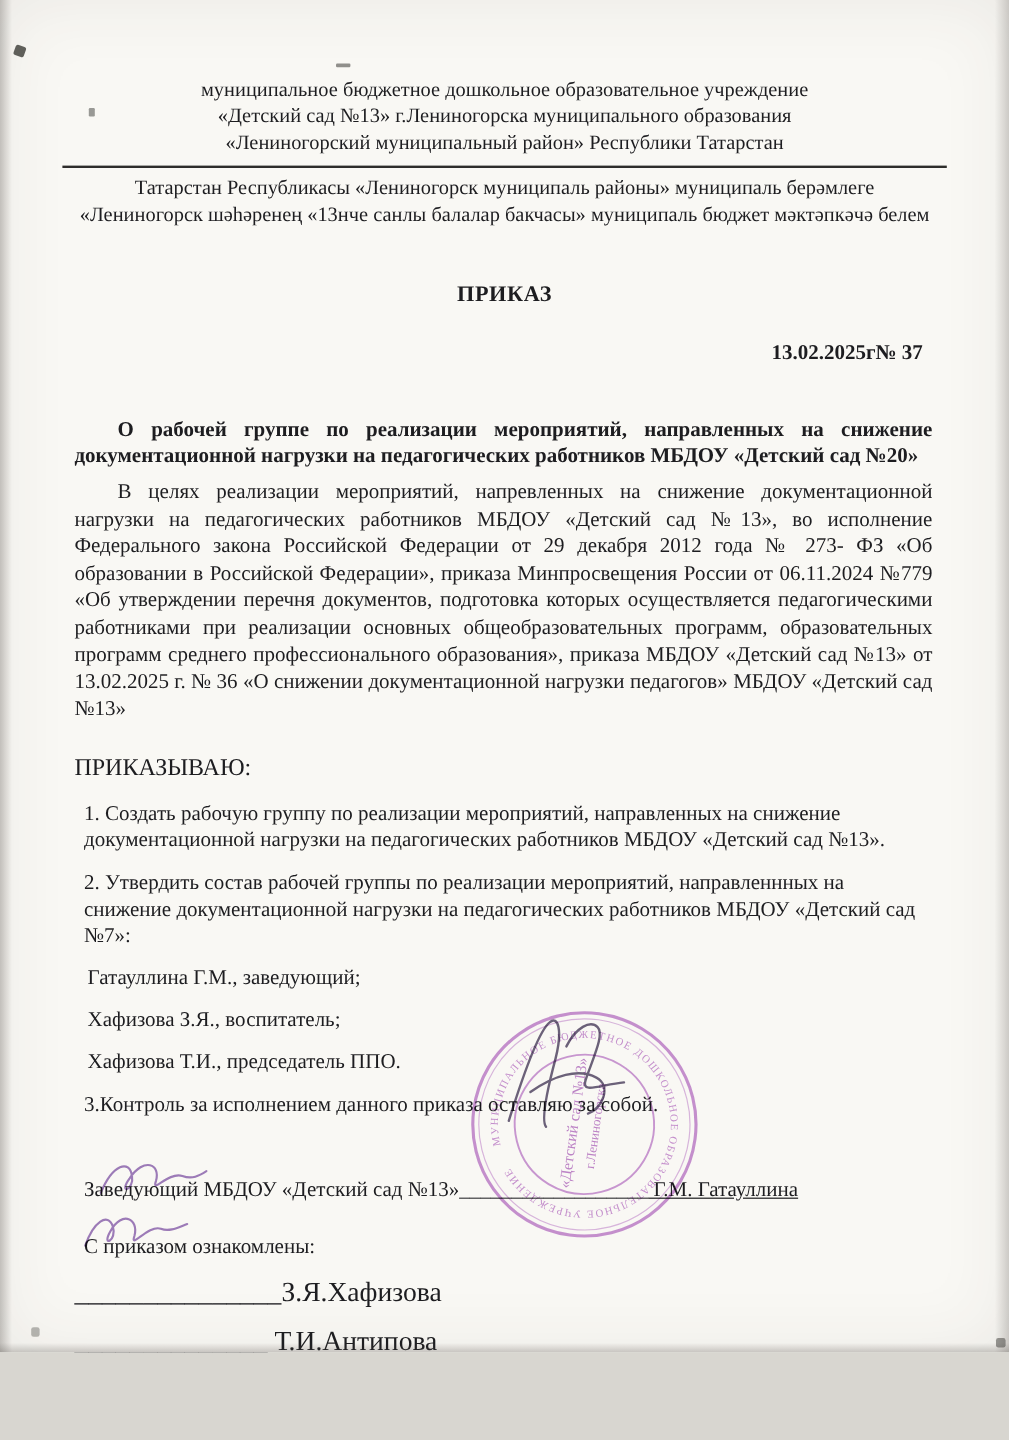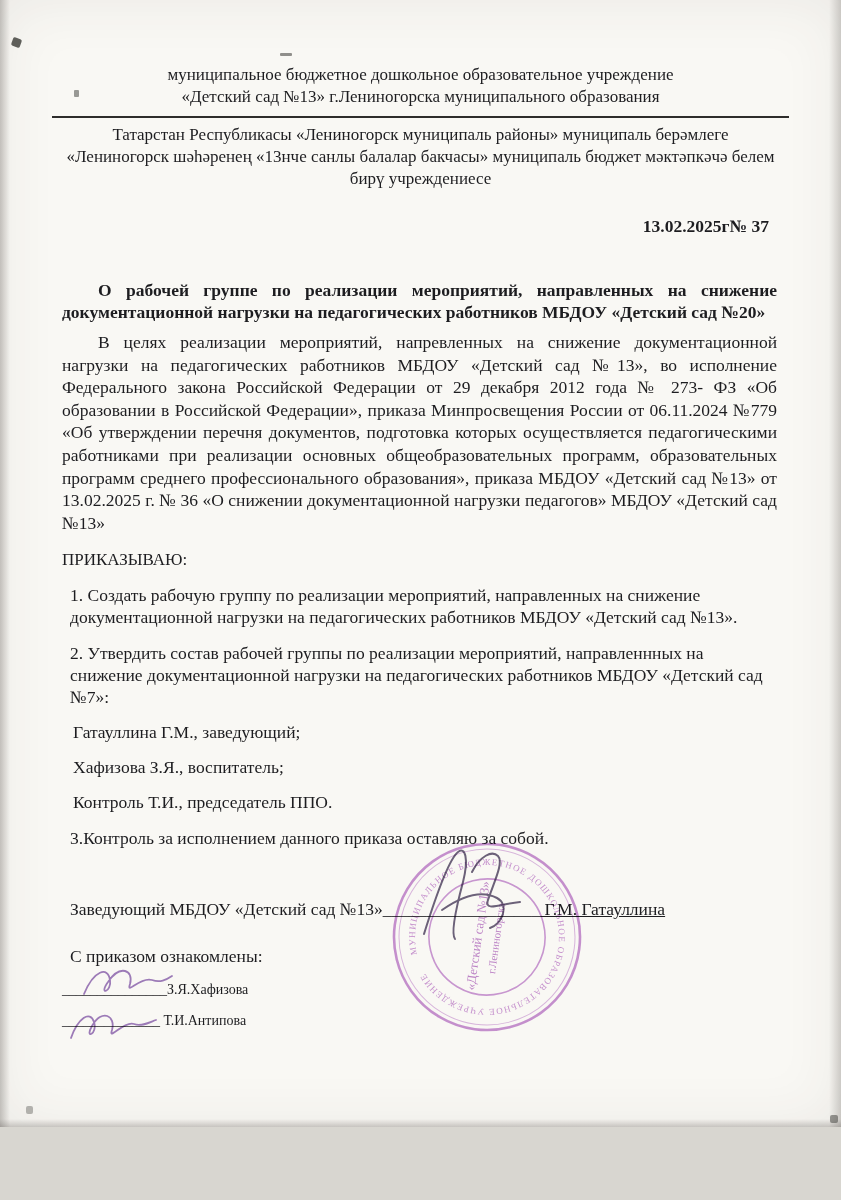--- a/index.html
+++ b/index.html
@@ -63,6 +63,7 @@
   <div class="letterhead-ru">
     <div>муниципальное бюджетное дошкольное образовательное учреждение</div>
     <div>«Детский сад №13» г.Лениногорска муниципального образования</div>
+    <div>«Лениногорский муниципальный район» Республики Татарстан</div>
   </div>
 
   <hr class="rule">

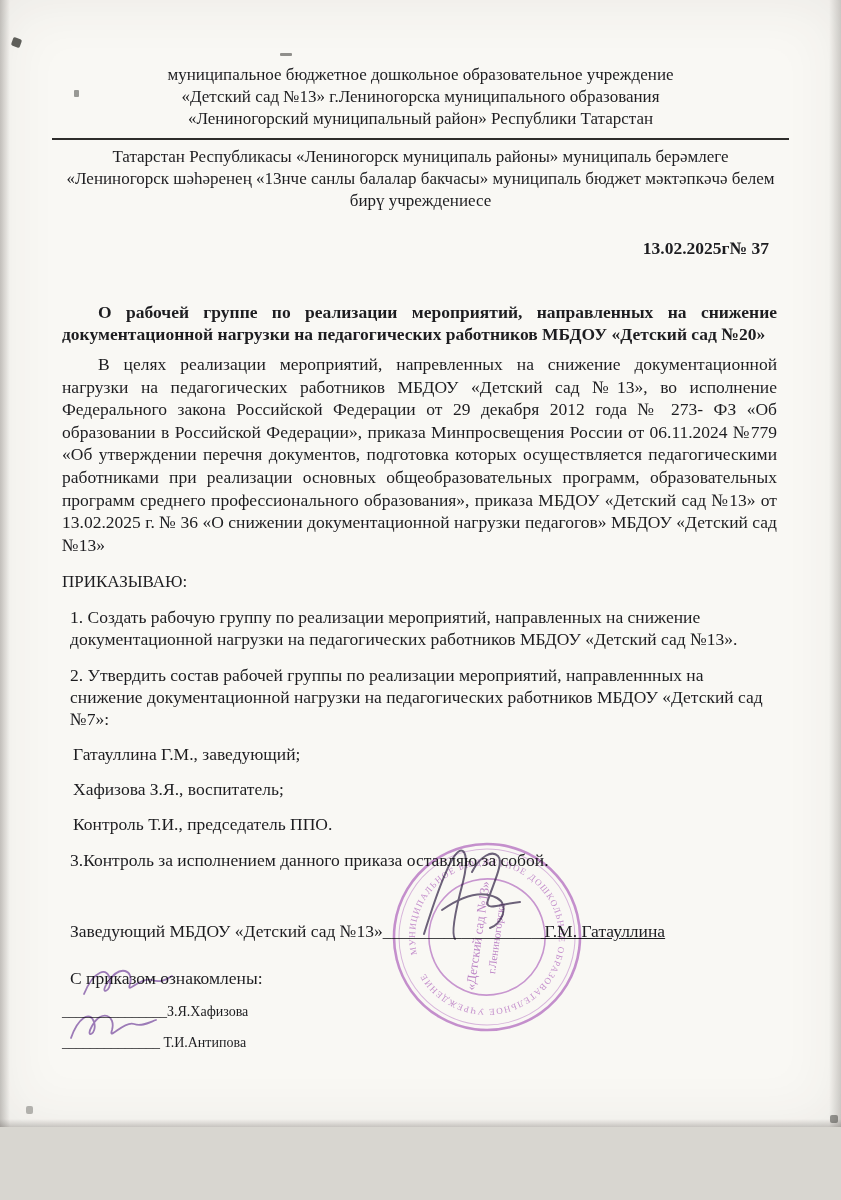--- a/index.html
+++ b/index.html
@@ -71,7 +71,6 @@
   <div class="letterhead-tat">
     <div>Татарстан Республикасы «Лениногорск муниципаль районы» муниципаль берәмлеге</div>
     <div>«Лениногорск шәһәренең «13нче санлы балалар бакчасы» муниципаль бюджет мәктәпкәчә белем</div>
-    <div>бирү учреждениесе</div>
   </div>
 
 

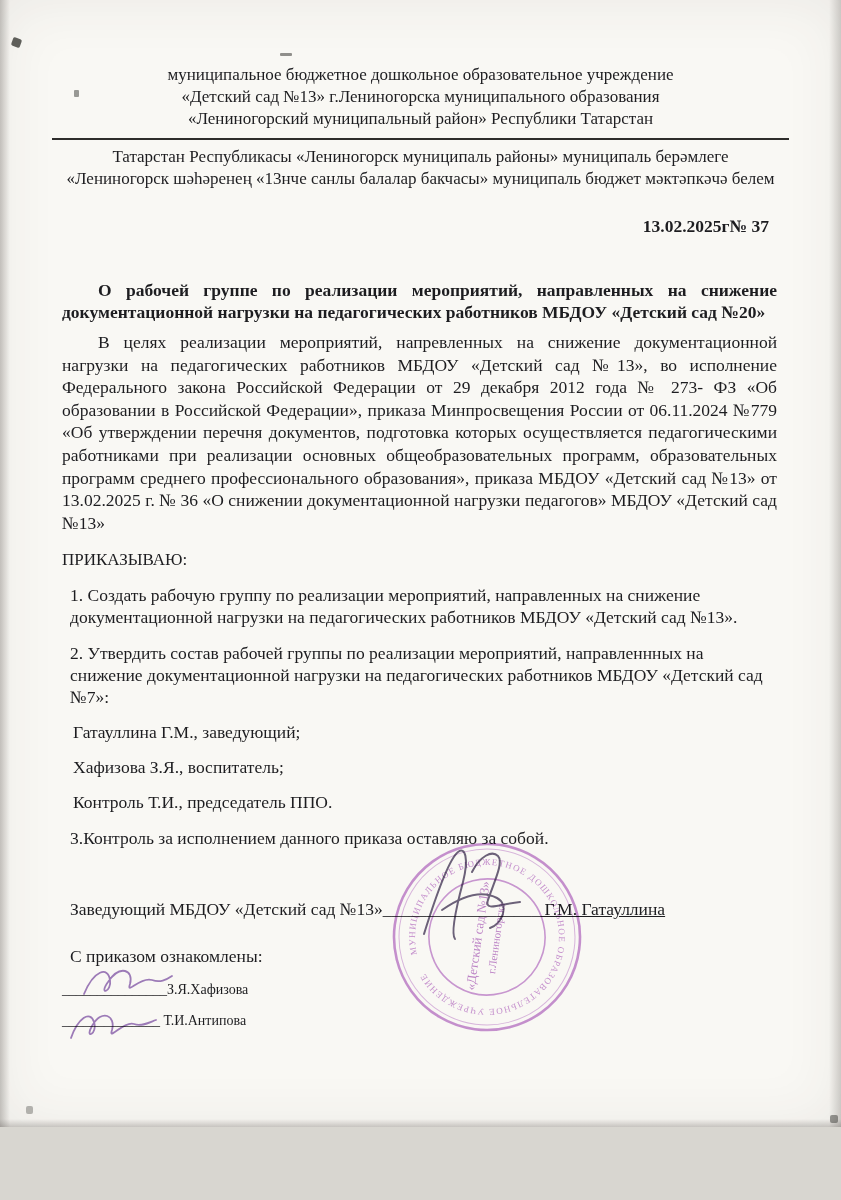--- a/index.html
+++ b/index.html
@@ -73,6 +73,7 @@
     <div>«Лениногорск шәһәренең «13нче санлы балалар бакчасы» муниципаль бюджет мәктәпкәчә белем</div>
   </div>
 
+  <div class="order-title">ПРИКАЗ</div>
 
   <div class="date-row">
     <span class="date">13.02.2025г</span>

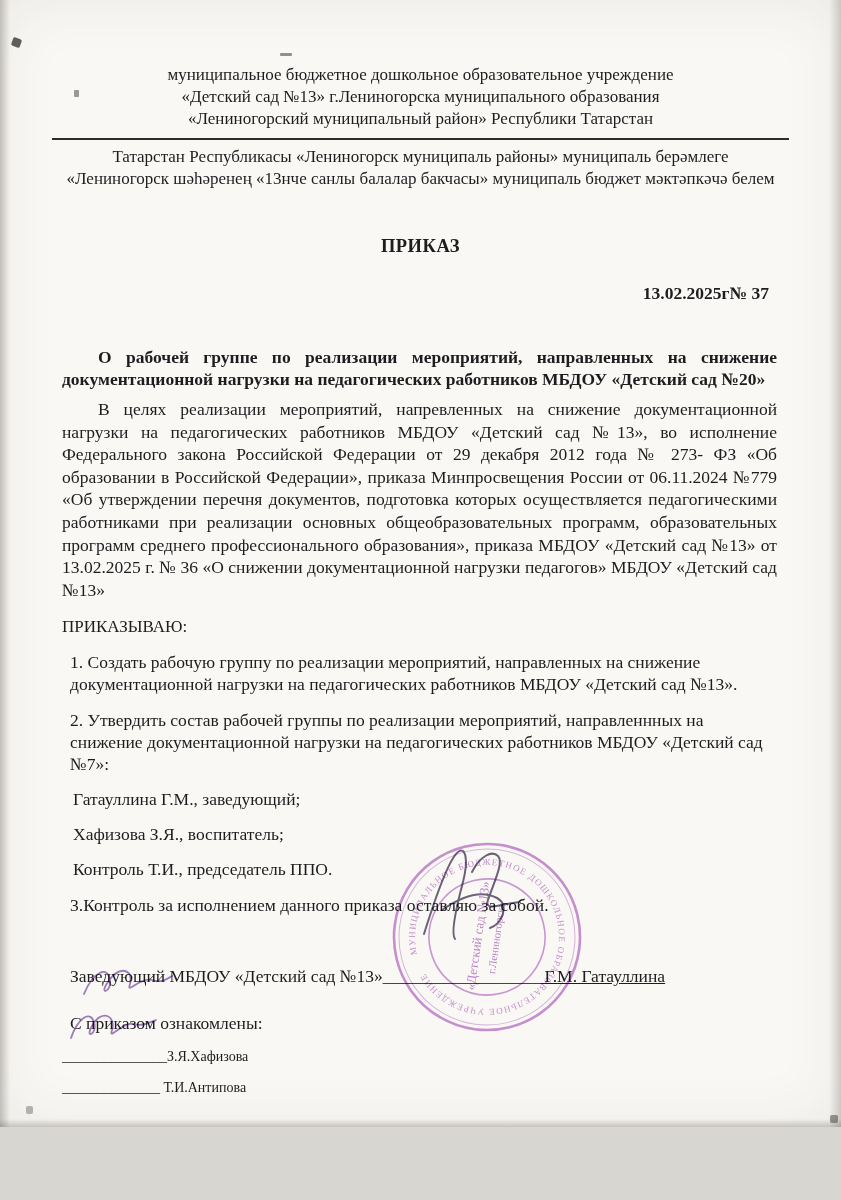--- a/index.html
+++ b/index.html
@@ -26,7 +26,7 @@
   .date-row .date { font-weight:bold; }
   .subject { margin:42px 64px 0 62px; font-weight:bold; text-align:justify; text-indent:36px; font-size:17.5px; line-height:22px; }
   .preamble { margin:8px 64px 0 62px; text-align:justify; text-indent:36px; font-size:17.5px; line-height:22.6px; }
-  .decree { margin:16px 62px 0; font-size:17px; }
+  .decree { margin:28px 62px 0; font-size:20px; }
   .item { margin:14px 64px 0 70px; font-size:17.5px; line-height:22px; }
   .member { margin:14px 64px 0 73px; font-size:17.5px; }
   .sign-row { margin:50px 64px 0 70px; font-size:17.5px; }

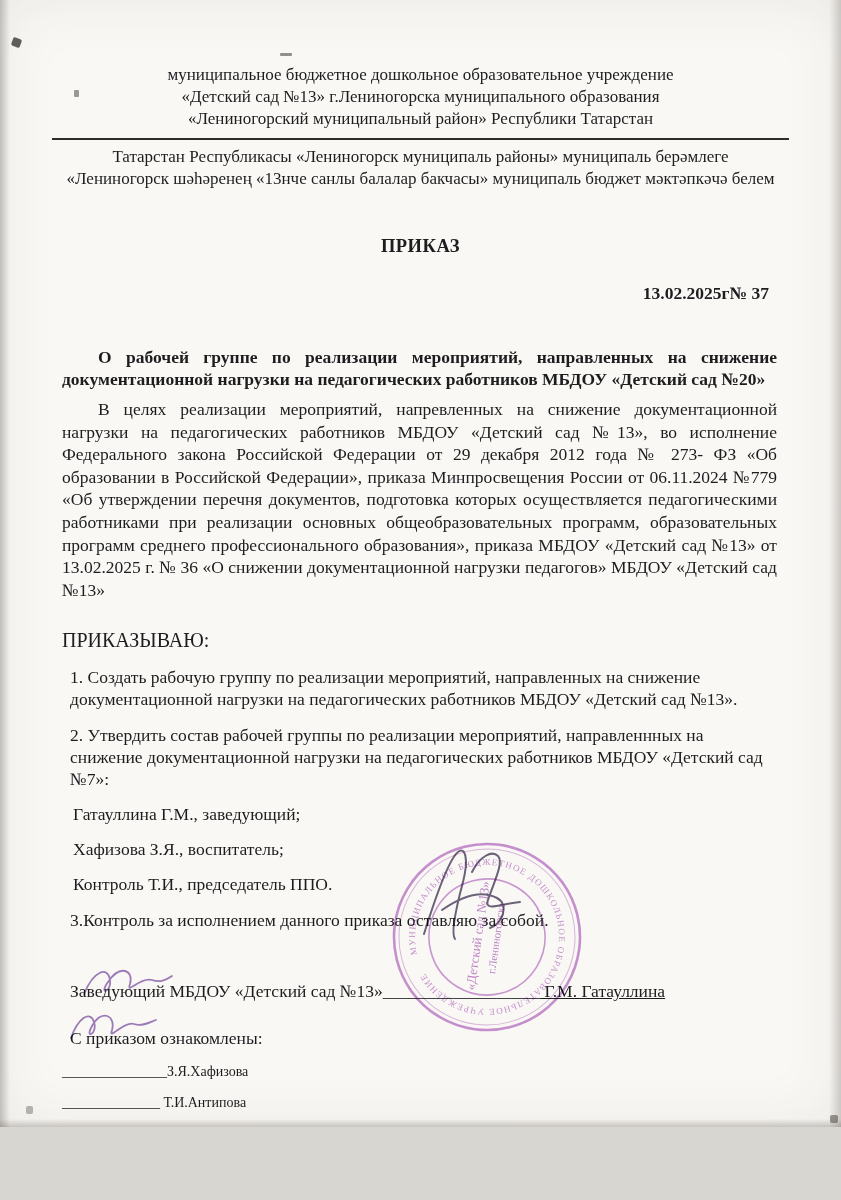--- a/index.html
+++ b/index.html
@@ -91,7 +91,7 @@
 
   <div class="member">Гатауллина Г.М., заведующий;</div>
   <div class="member">Хафизова З.Я., воспитатель;</div>
-  <div class="member">Контроль Т.И., председатель ППО.</div>
+  <div class="member">Хафизова Т.И., председатель ППО.</div>
 
   <p class="item">3.Контроль за исполнением данного приказа оставляю за собой.</p>
 

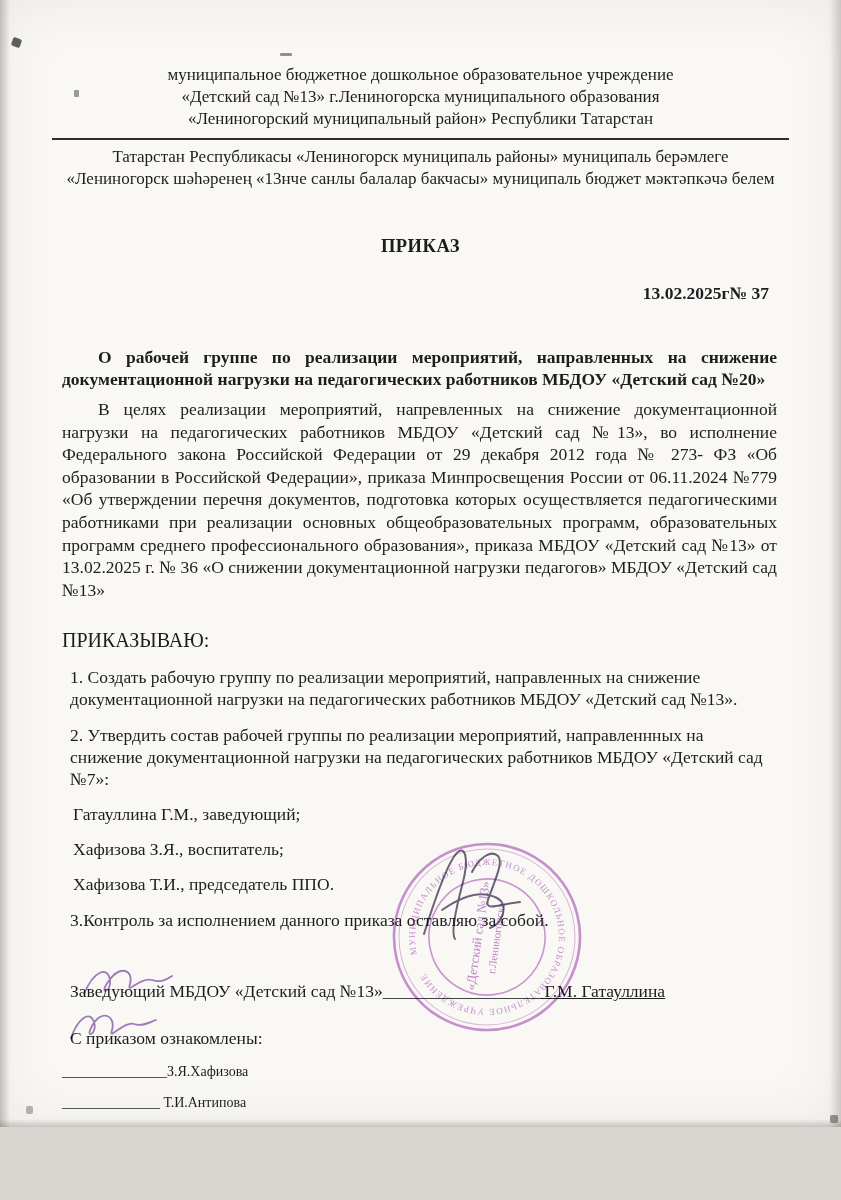--- a/index.html
+++ b/index.html
@@ -32,7 +32,7 @@
   .sign-row { margin:50px 64px 0 70px; font-size:17.5px; }
   .signed-name { text-decoration:underline; }
   .ack-label { margin:26px 64px 0 70px; font-size:17.5px; }
-  .ack-line { margin:15px 64px 0 62px; font-size:14px; }
+  .ack-line { margin:15px 64px 0 62px; font-size:23px; }
 
   .stamp-svg { position:absolute; left:372px; top:826px; mix-blend-mode:multiply; opacity:0.82; transform:rotate(-14deg); }
   .sig-main  { position:absolute; left:402px; top:842px; mix-blend-mode:multiply; opacity:0.9; }

